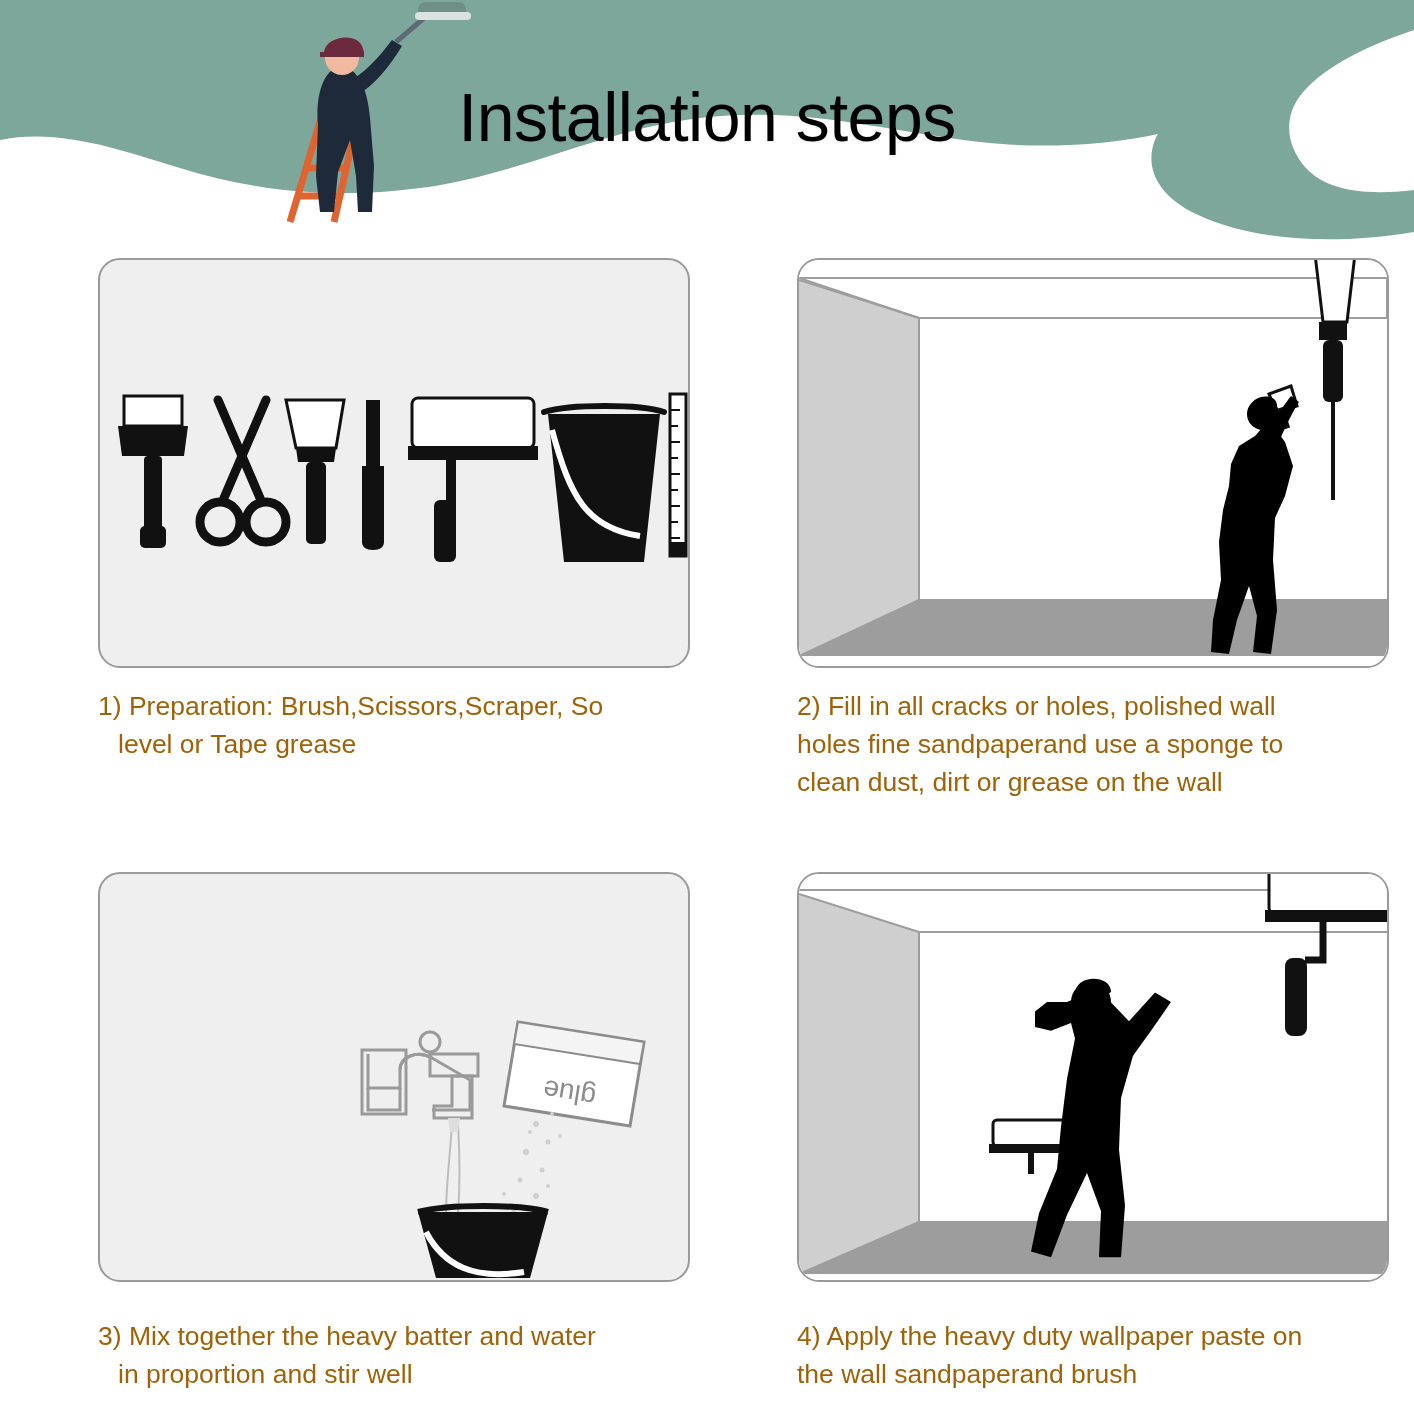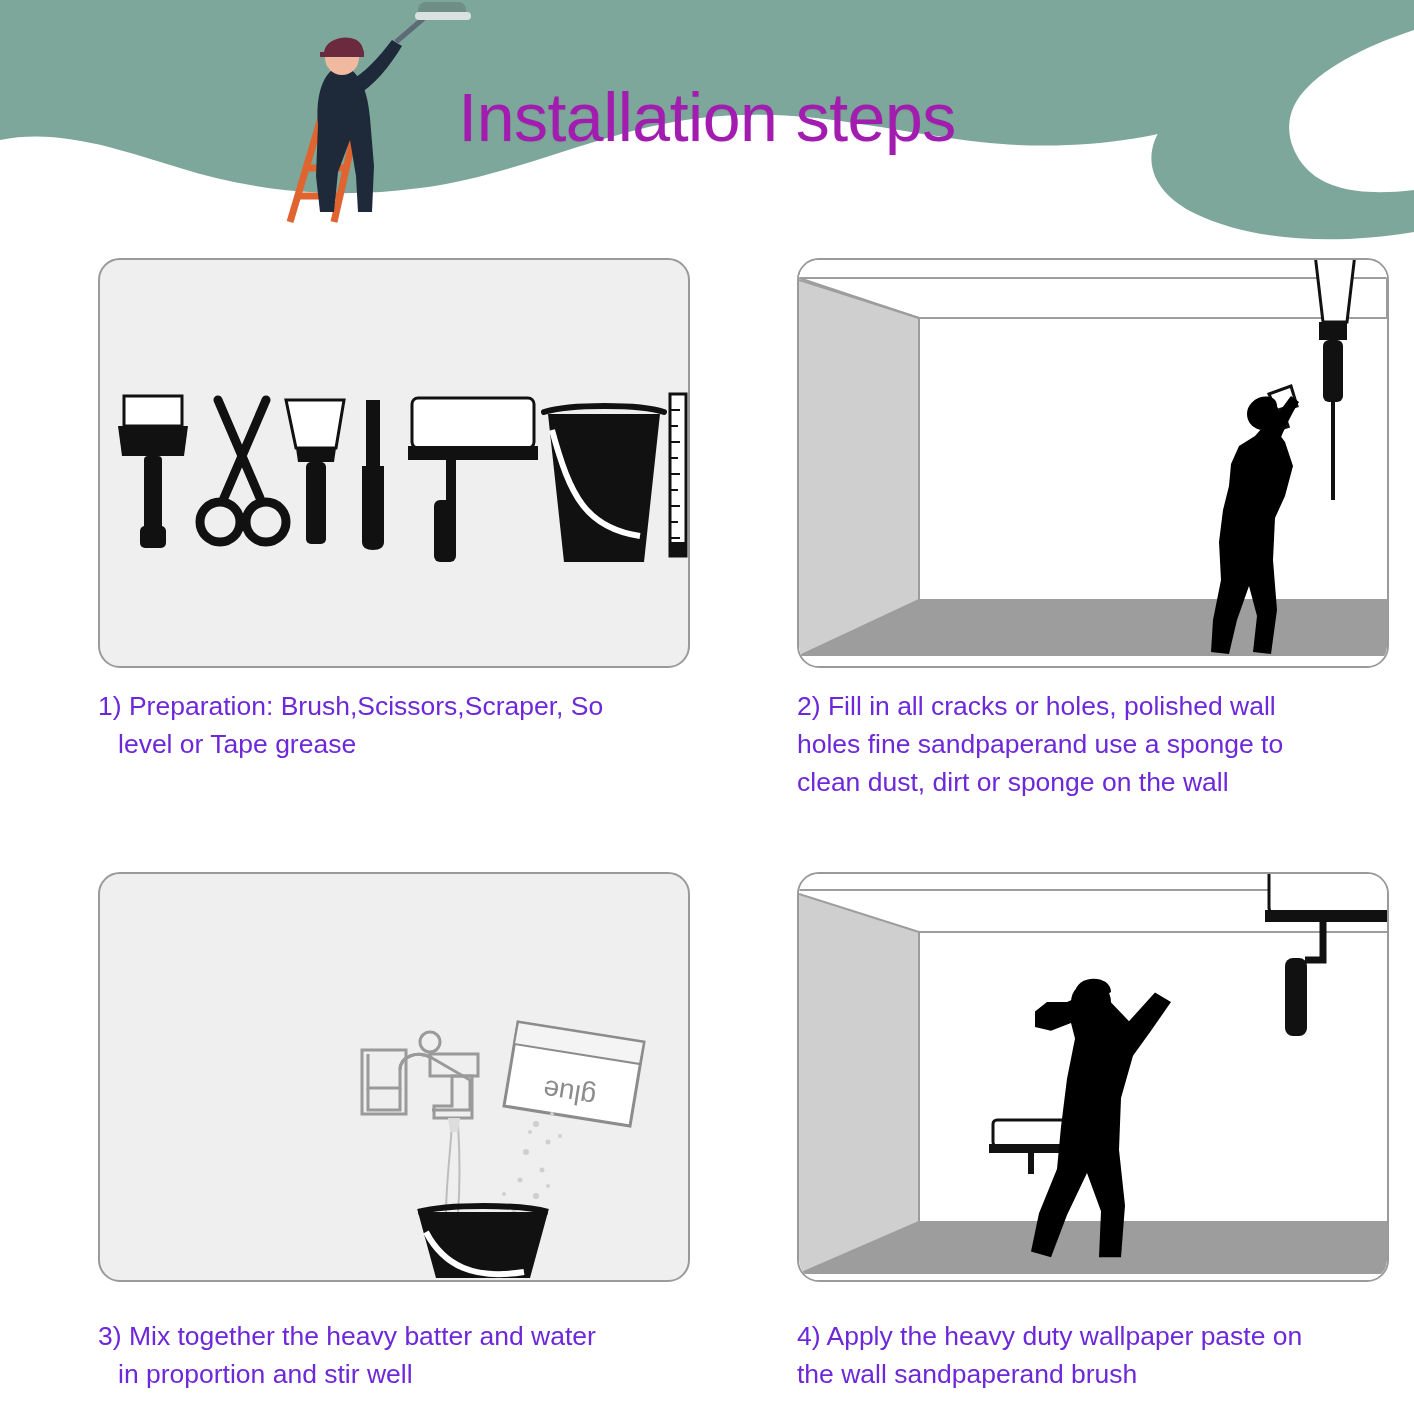--- a/index.html
+++ b/index.html
@@ -32,7 +32,7 @@
     top: 78px;
     width: 1414px;
     text-align: center;
-    color: #a21caf;
+    color: #000000;
     font-size: 68px;
     font-weight: 400;
     letter-spacing: -0.5px;

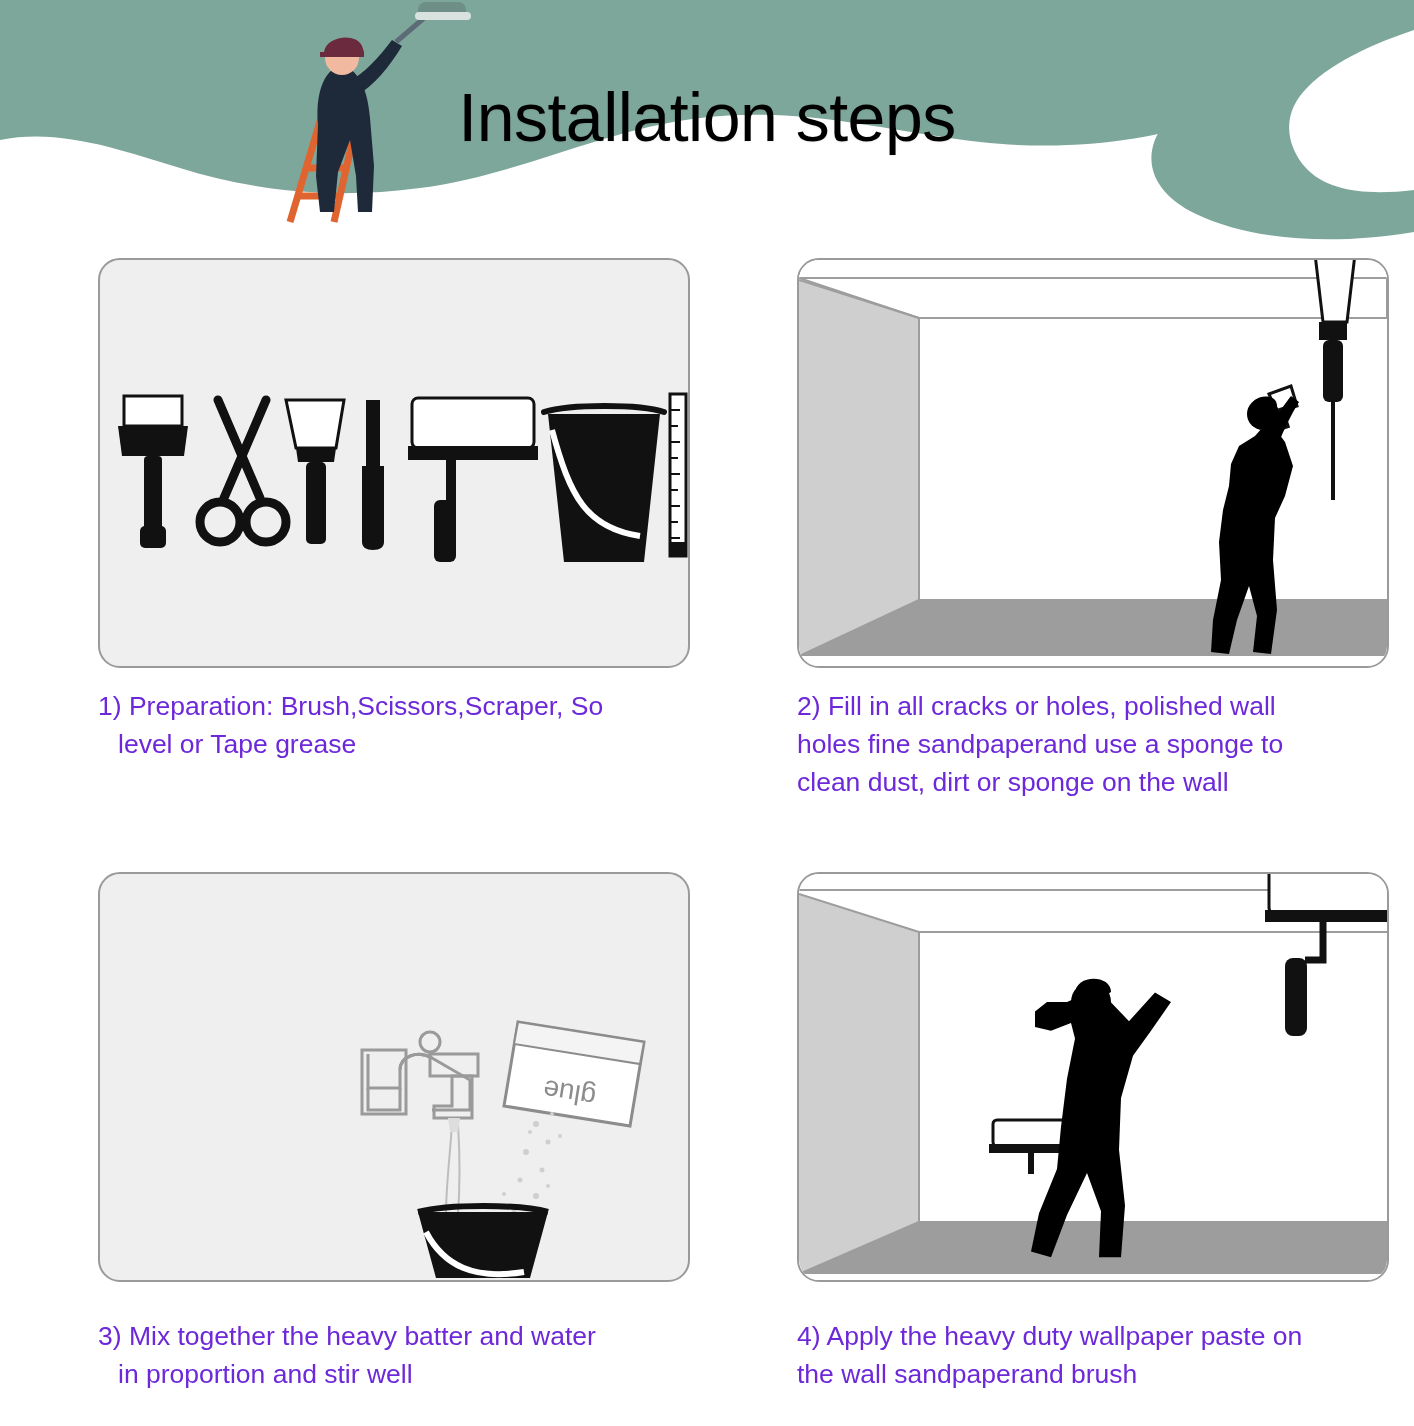--- a/index.html
+++ b/index.html
@@ -77,7 +77,7 @@
   .caption {
     font-size: 26.5px;
     line-height: 1.43;
-    color: #6d28d9;
+    color: #a16207;
     margin-top: 20px;
     width: 600px;
     font-family: "Liberation Sans", sans-serif;

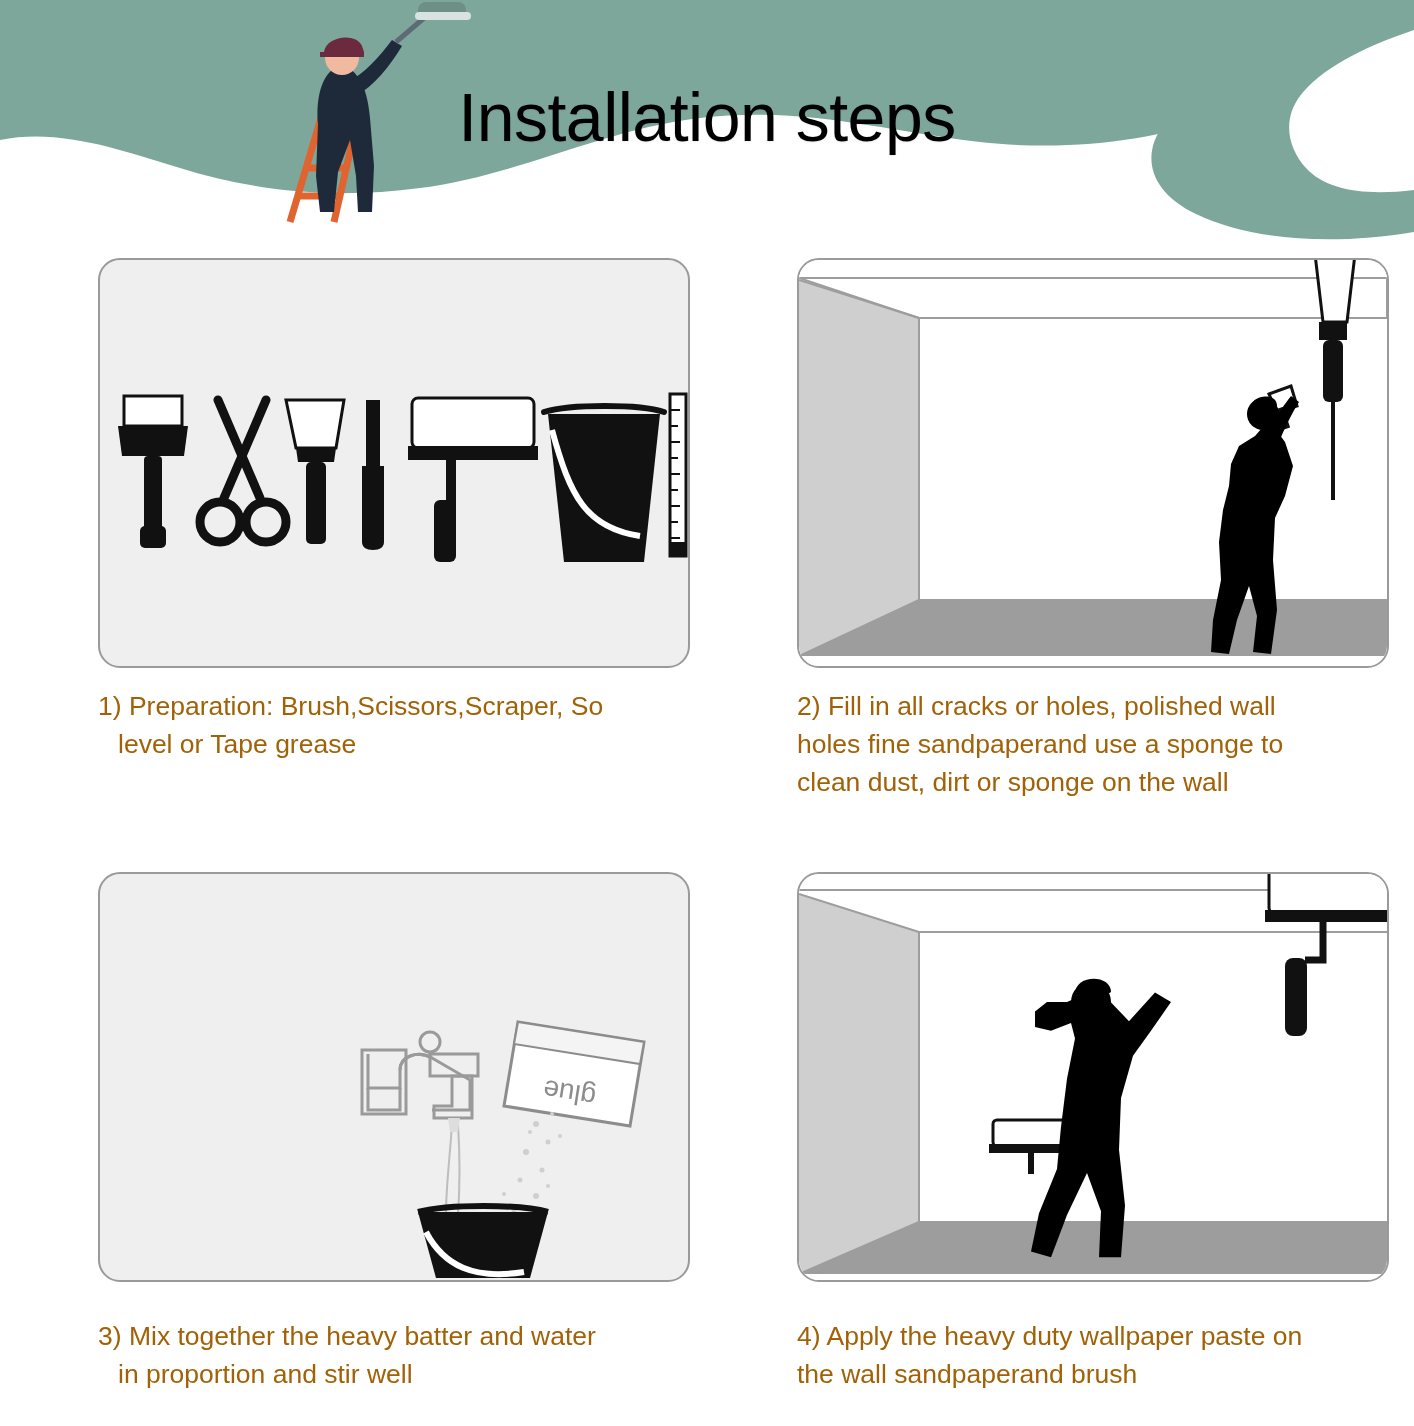--- a/index.html
+++ b/index.html
@@ -243,7 +243,7 @@
       <div class="caption">
         <div>2)  Fill in all cracks or holes, polished wall</div>
         <div>holes fine  sandpaperand use a sponge to</div>
-        <div>clean dust, dirt or sponge on the wall</div>
+        <div>clean dust, dirt or grease on the wall</div>
       </div>
     </div>
   </div>

